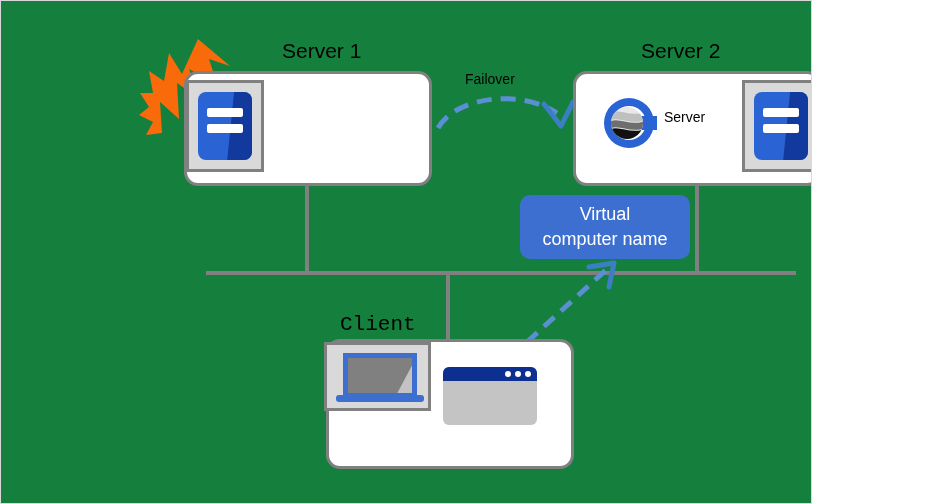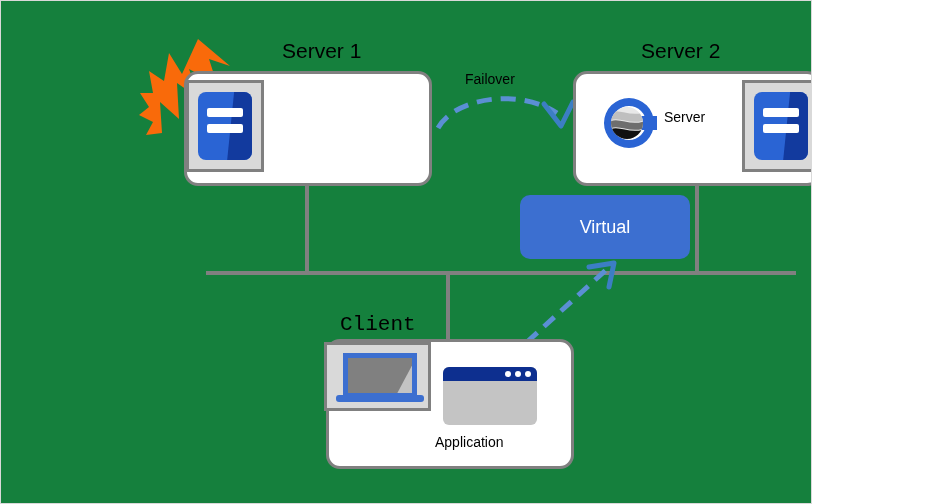--- a/index.html
+++ b/index.html
@@ -256,6 +256,7 @@
 
   <div id="vcn-box">
     <span>Virtual</span>
+    <span>computer  name</span>
   </div>
 
   <div class="label title" style="left:339px; top:312px;font-family:Liberation Mono, monospace;">Client</div>

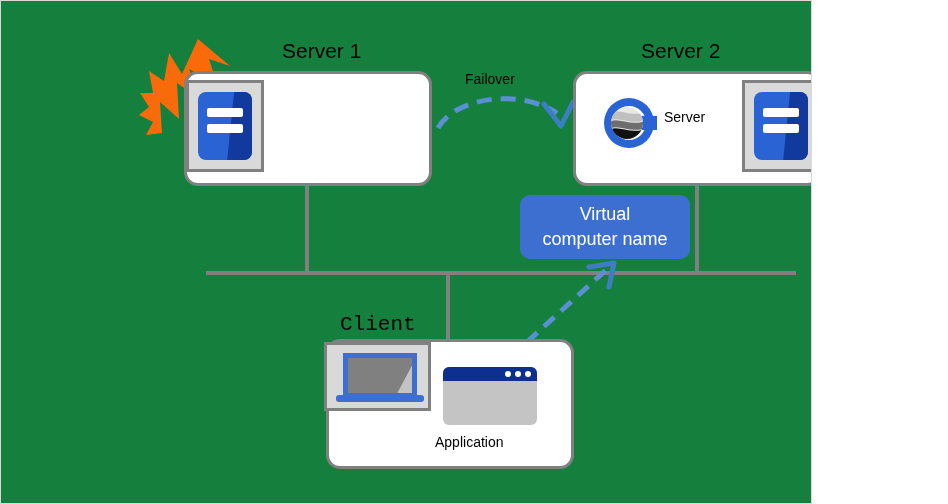--- a/index.html
+++ b/index.html
@@ -277,7 +277,6 @@
     </div>
   </div>
 
-  <div class="label" style="left:434px; top:434px;">Application</div>
 
 </div>
 

